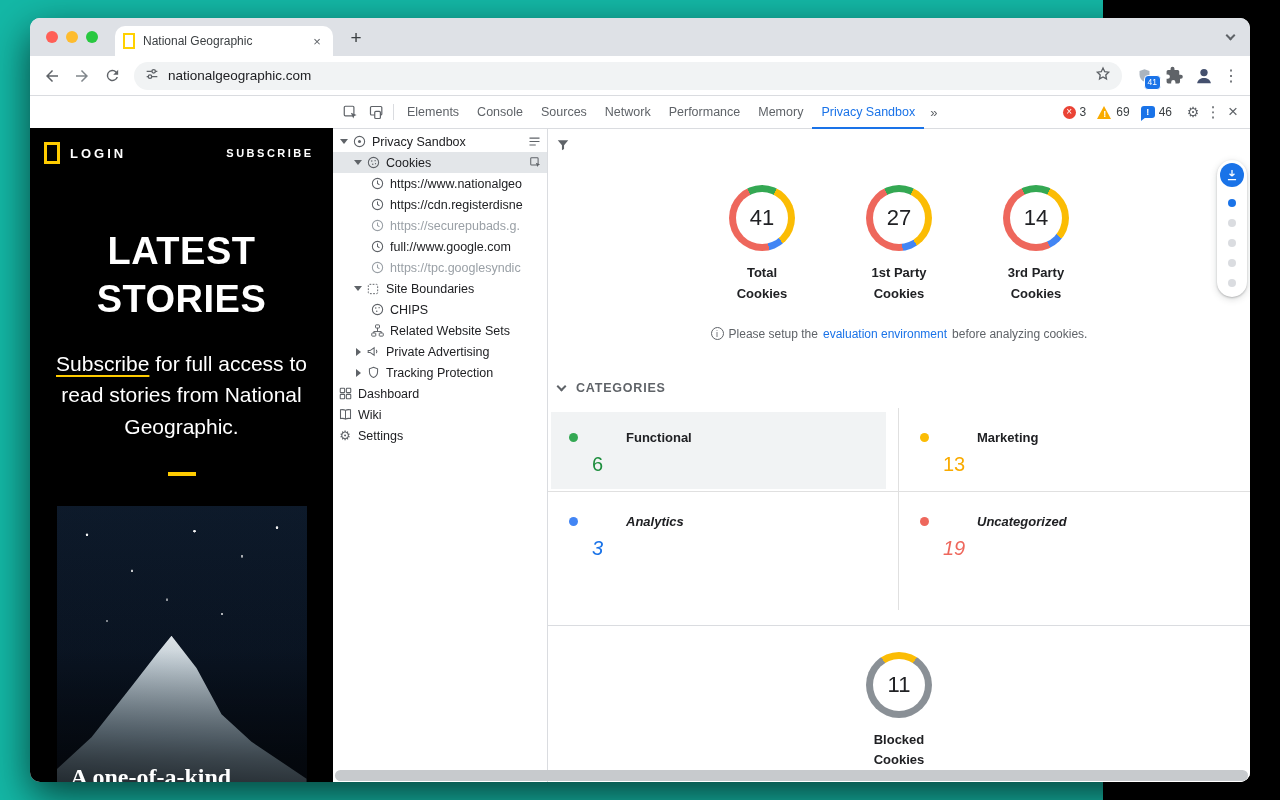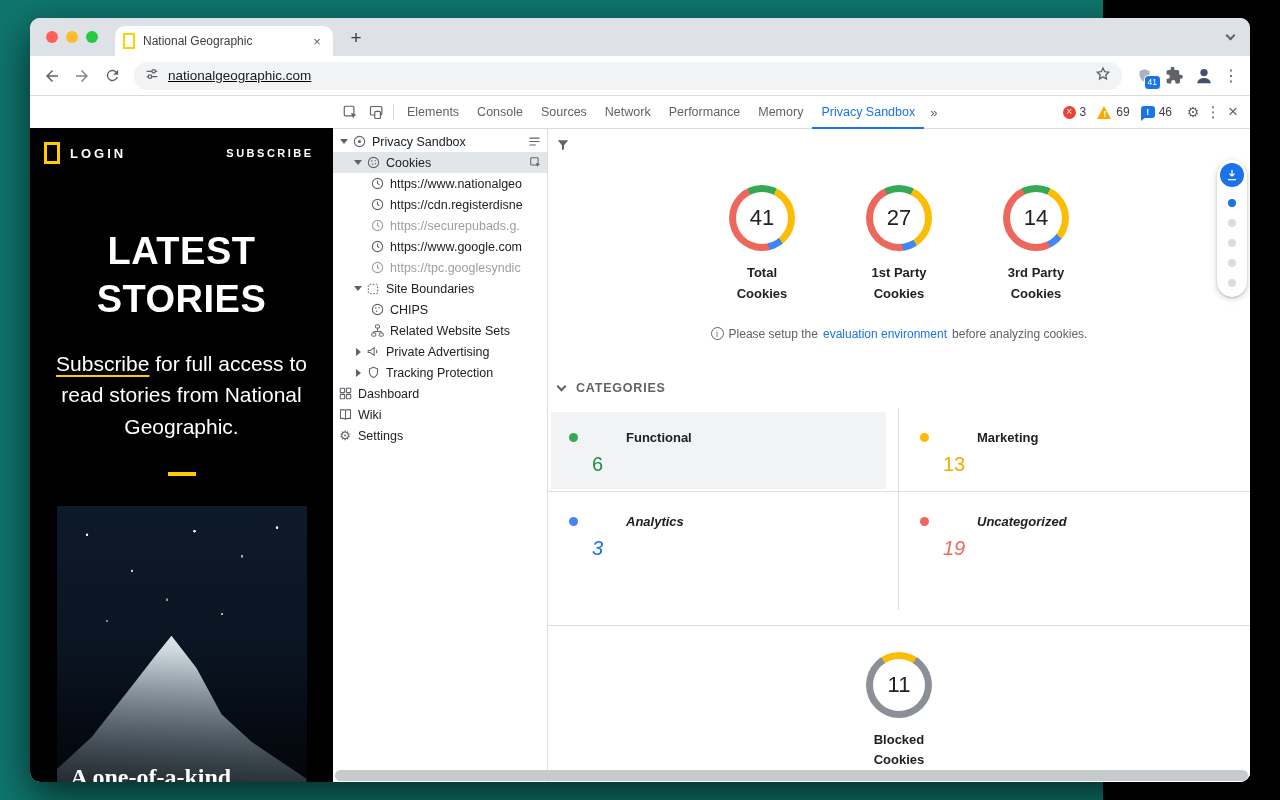--- a/index.html
+++ b/index.html
@@ -5,7 +5,7 @@
   * { margin:0; padding:0; box-sizing:border-box; }
   html,body { width:1280px; height:800px; overflow:hidden; background:#000;
               font-family:"Liberation Sans", sans-serif; }
-  .canvas { position:relative; width:1103px; height:800px; background:#0f766e; }
+  .canvas { position:relative; width:1103px; height:800px; background:#14b8a6; }
 
   
   .window { position:absolute; left:30px; top:18px; width:1220px; height:764px;

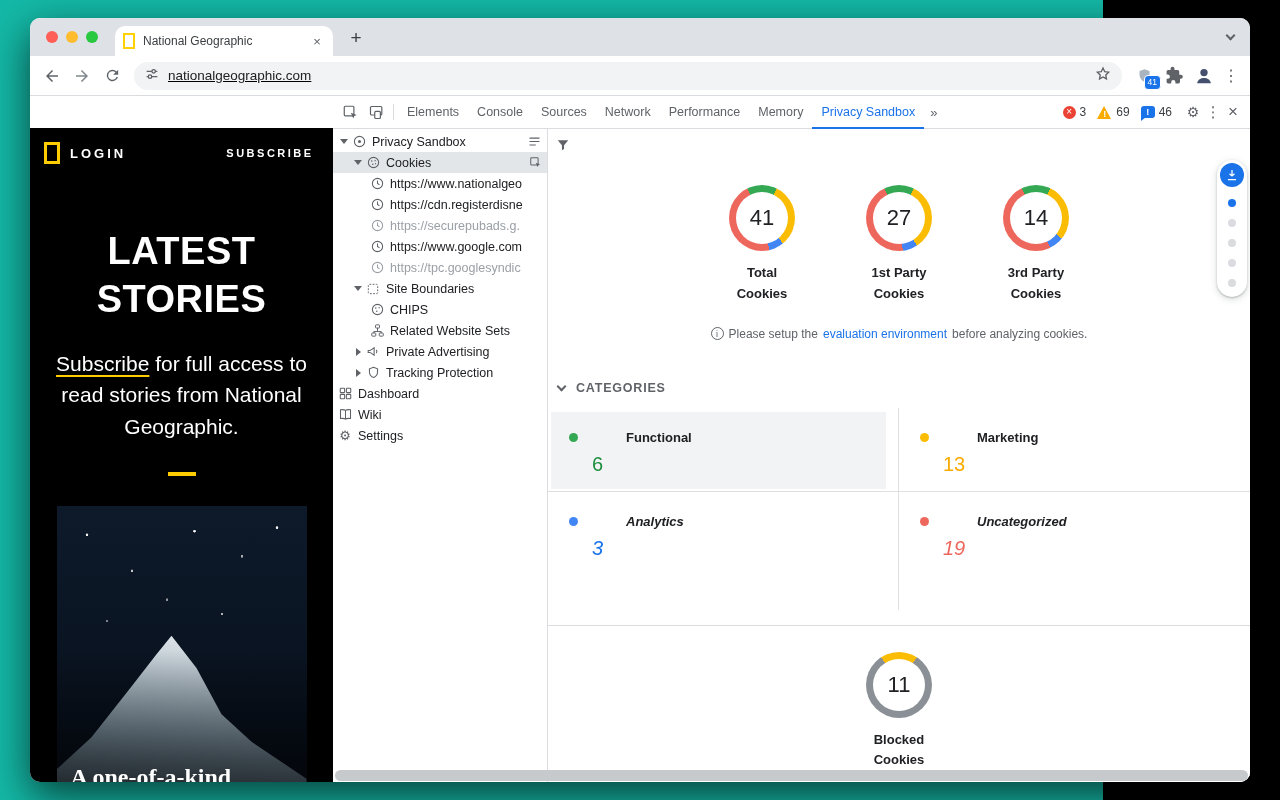--- a/index.html
+++ b/index.html
@@ -34,7 +34,7 @@
              gap:2px; border-bottom:1px solid #dadce0; flex:none; }
   .navbtn { width:28px; height:28px; display:flex; align-items:center; justify-content:center; flex:none; }
   .omnibox { flex:1; height:28px; background:#f1f3f4; border-radius:14px; display:flex;
-             align-items:center; padding:0 10px; gap:8px; margin:0 6px; min-width:0;text-decoration:underline; }
+             align-items:center; padding:0 10px; gap:8px; margin:0 6px; min-width:0; }
   .url { font-size:13.5px; color:#202124; flex:1; white-space:nowrap; overflow:hidden; }
   .ext-btn { position:relative; width:28px; height:28px; display:flex; align-items:center;
              justify-content:center; flex:none; }

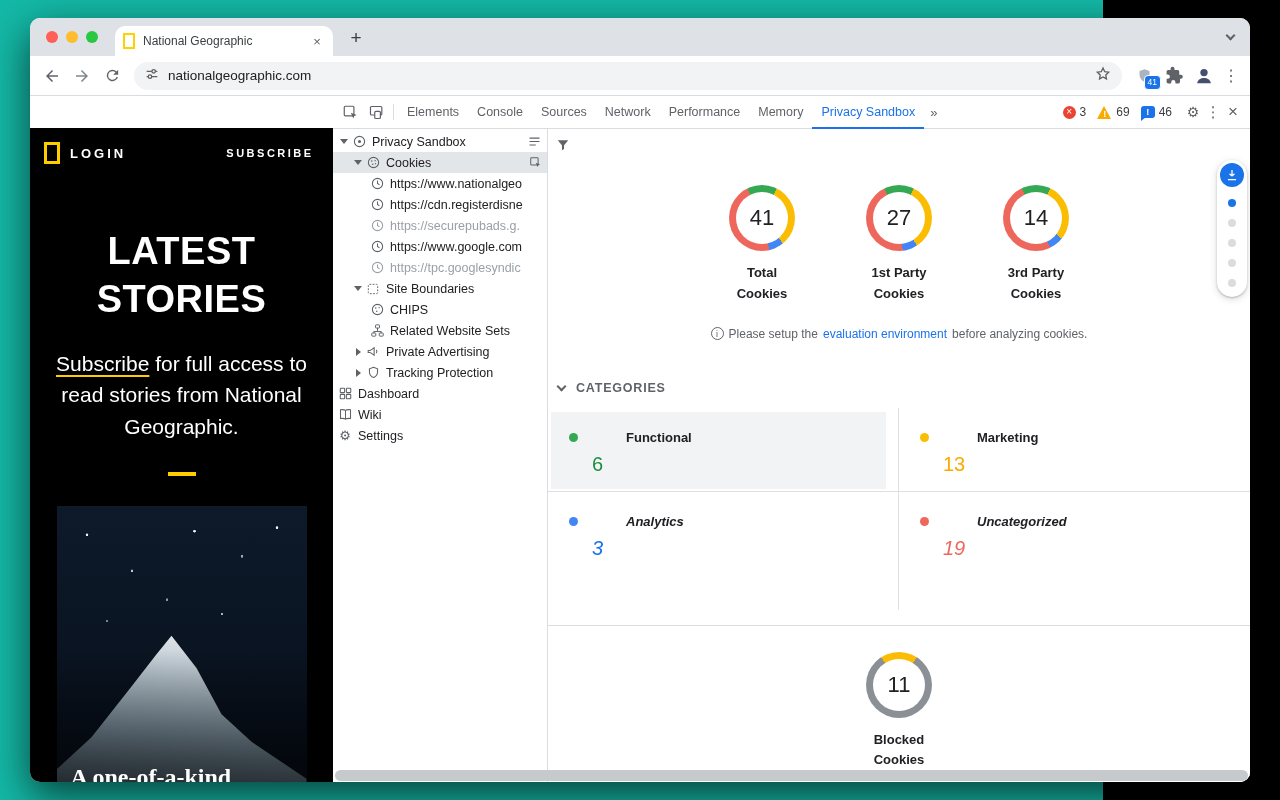--- a/index.html
+++ b/index.html
@@ -393,7 +393,7 @@
                     <path d="M12 7.2V12l3.2 2.2"></path>
                   </svg>
                 </span>
-              <span class="tlabel">https://www.google.com</span>
+              <span class="tlabel">full://www.google.com</span>
             </div>
             <div class="trow pl2 dim">
               <span class="ticon">

